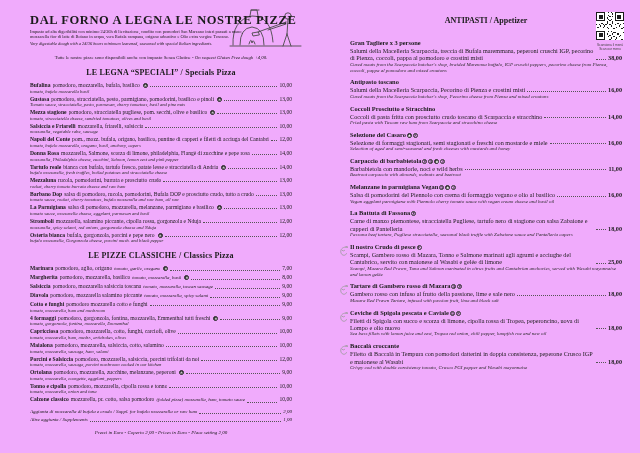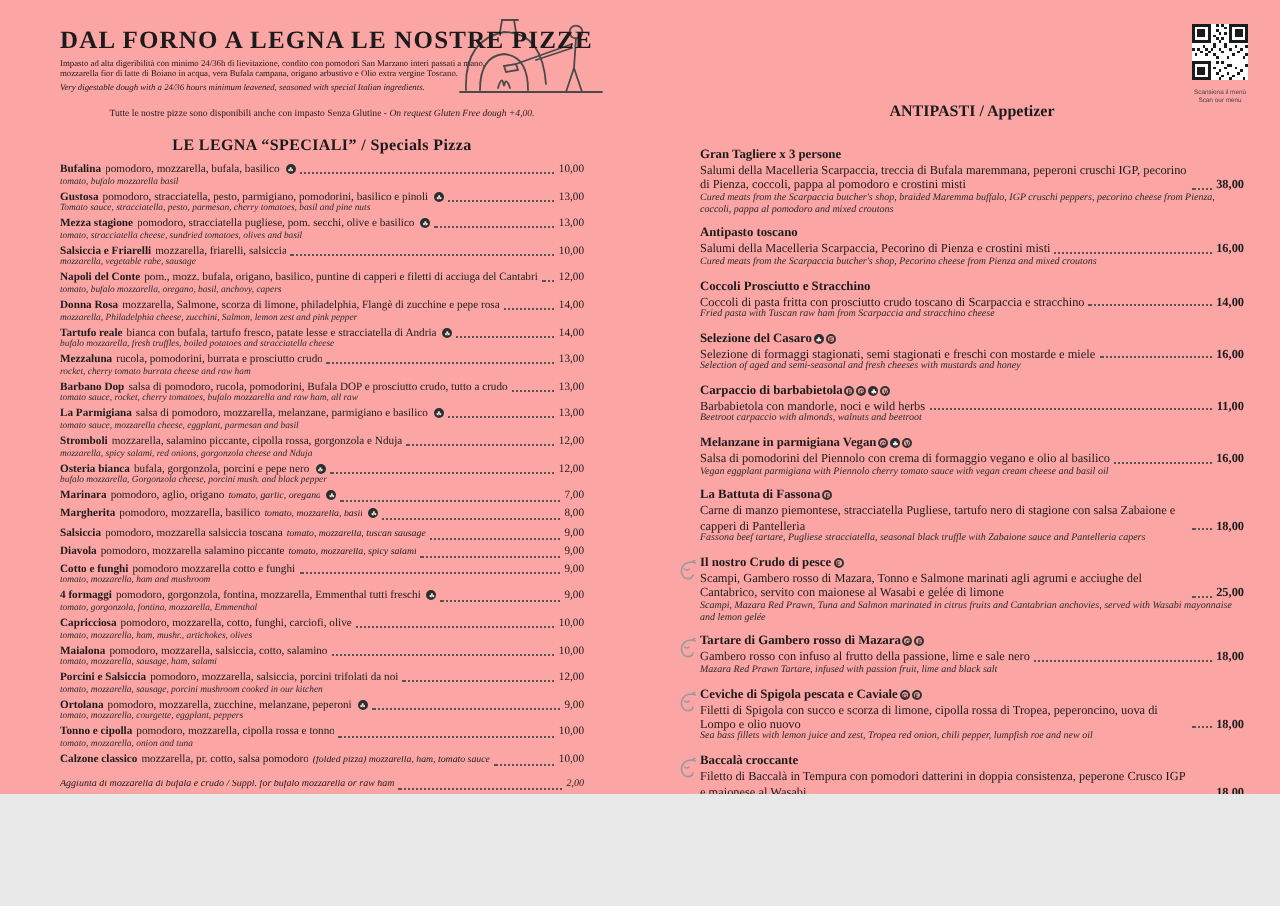--- a/index.html
+++ b/index.html
@@ -3,7 +3,7 @@
 <meta charset="utf-8">
 <style>
   html,body{margin:0;padding:0;background:#e8e8e8;}
-  .page{position:relative;width:640px;height:397px;background:#fca5a5;color:#1b1b1b;
+  .page{position:relative;width:640px;height:453px;background:#f0abfc;color:#1b1b1b;
         font-family:"Liberation Serif","DejaVu Serif",serif;overflow:hidden;}
   
   .left-col{position:absolute;left:30px;top:14px;width:262px;}

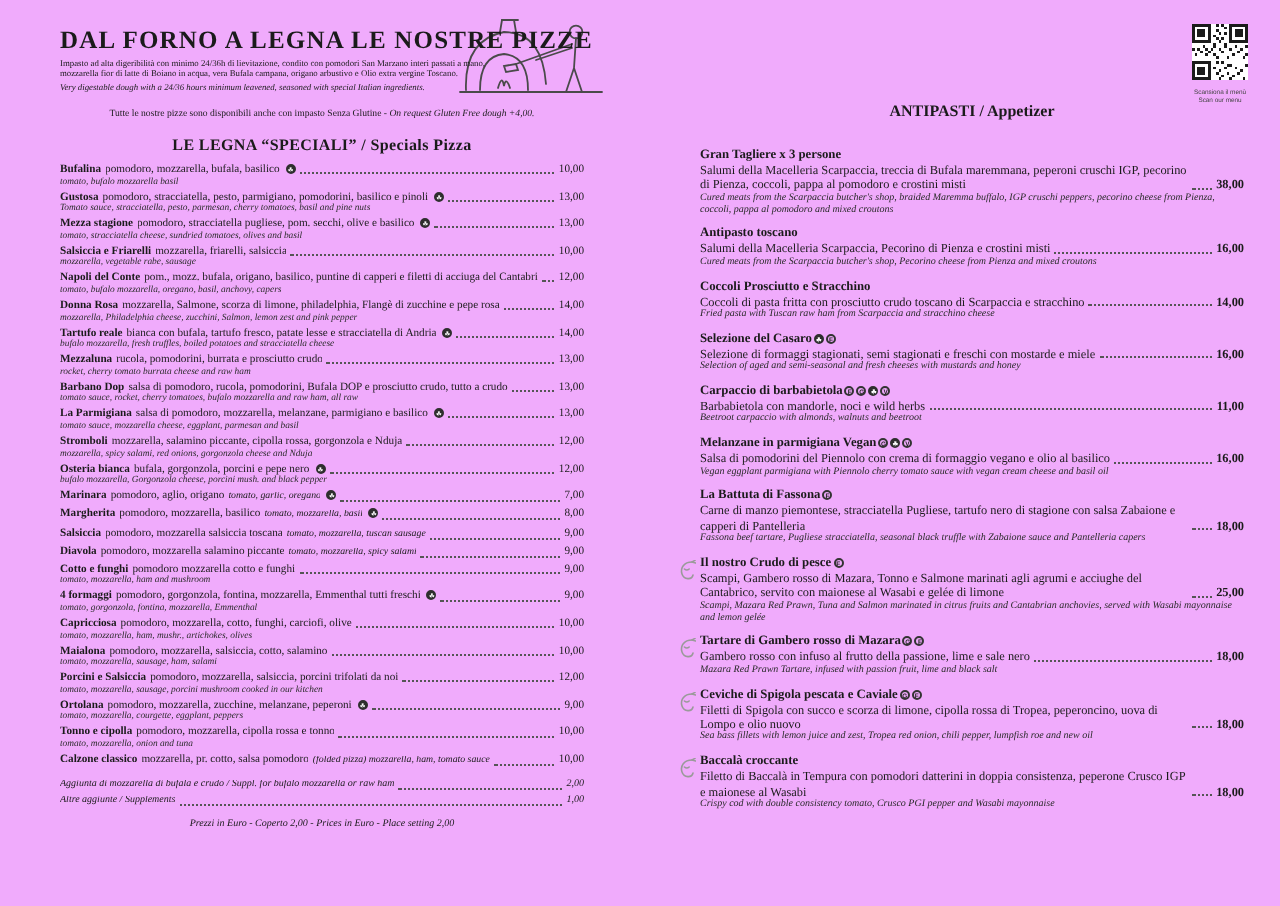--- a/index.html
+++ b/index.html
@@ -30,7 +30,7 @@
   .b-leaf{background:#2e2e2e;color:#fff;border-color:#2e2e2e;}
   
   .right-col{position:absolute;left:350px;top:12px;width:272px;}
-  .right-head{font-size:8px;font-weight:bold;text-align:center;margin-top:39px;margin-bottom:14px;}
+  .right-head{font-size:8px;font-weight:bold;text-align:center;margin-top:4px;margin-bottom:14px;}
   .ritem{position:relative;margin-bottom:5px;}
   .rname{font-size:6.4px;font-weight:bold;line-height:8px;}
   .rrow{display:flex;align-items:flex-end;}

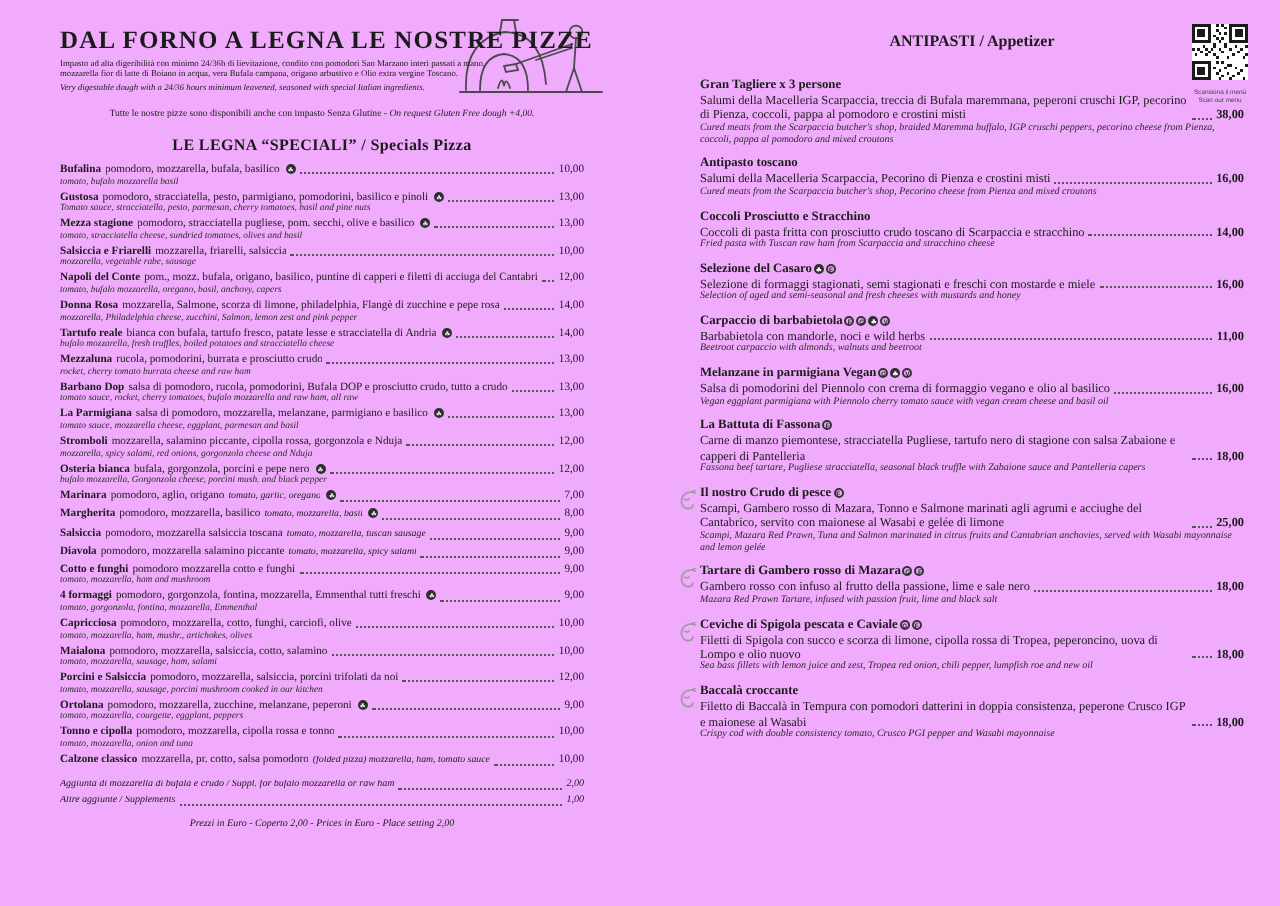--- a/index.html
+++ b/index.html
@@ -284,6 +284,7 @@
         </div>
       </div>
 
+    <div class="sec-head">LE PIZZE CLASSICHE / Classics Pizza</div>
     <div>
 
         <div class="litem">

